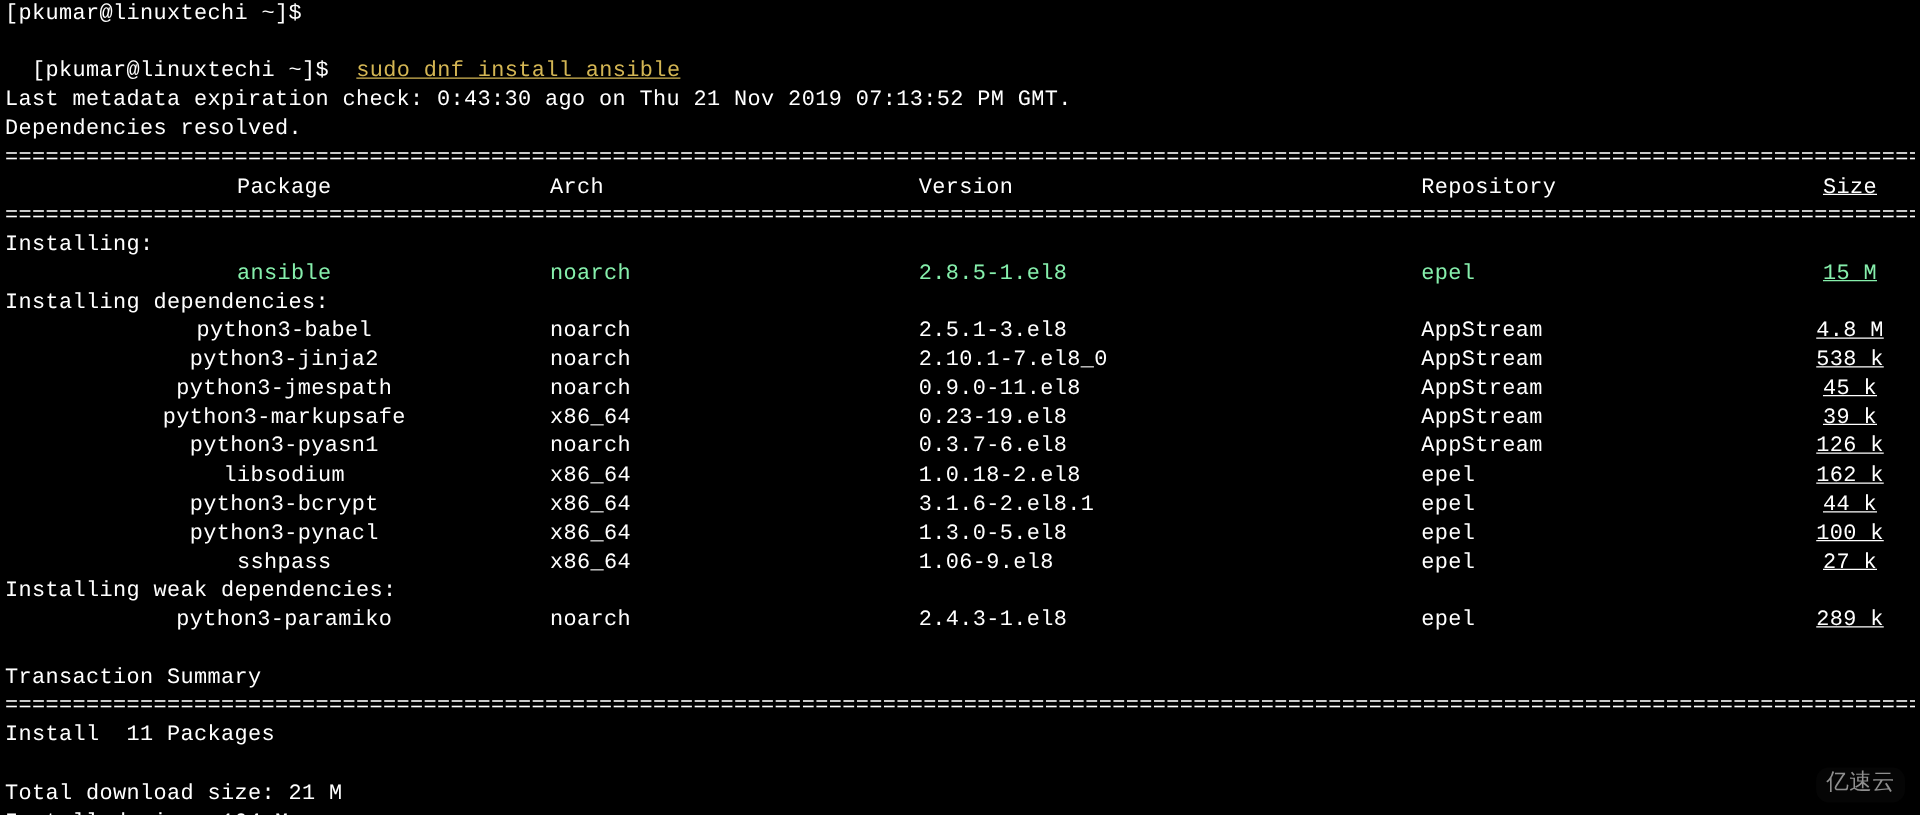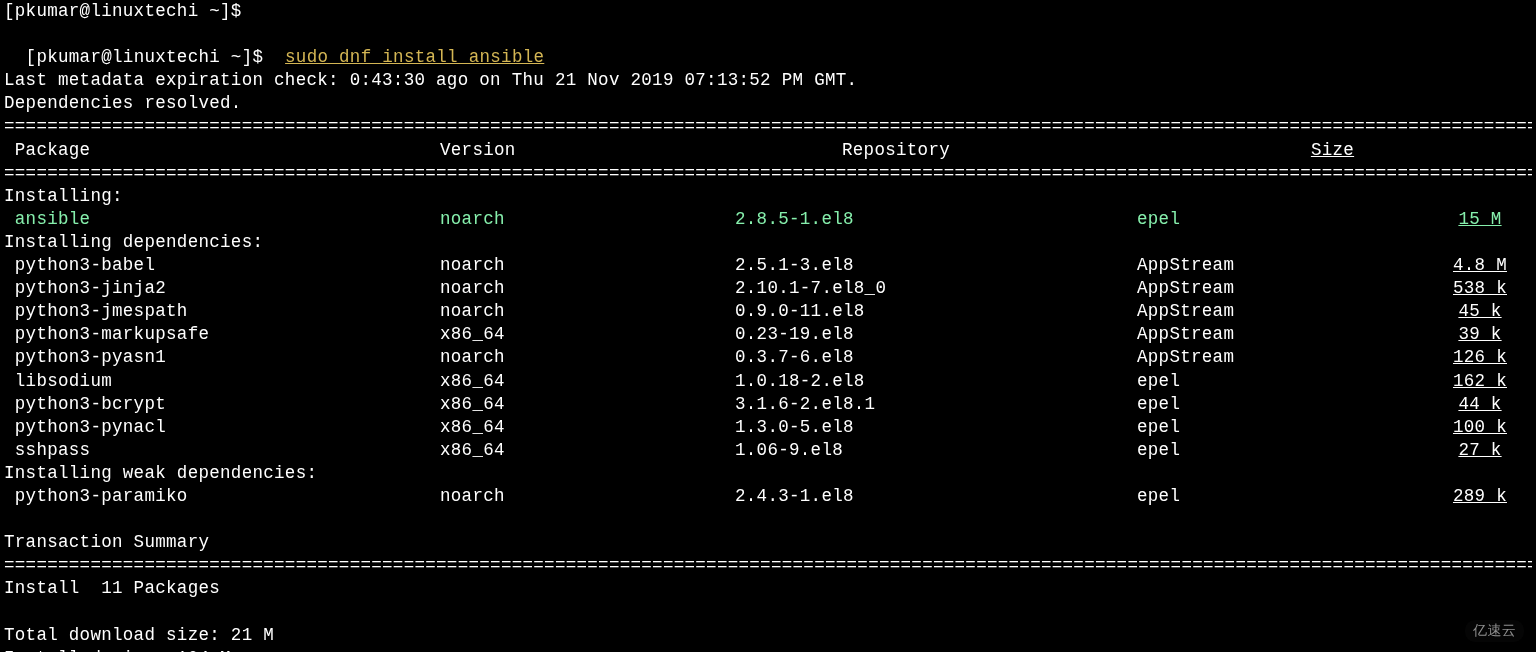--- a/index.html
+++ b/index.html
@@ -33,7 +33,7 @@
       display: flex;
       white-space: pre;
     }
-    .col-pkg  { width: 436px; flex: 0 0 436px; }
+    .col-pkg  { width: 436px; flex: 0 0 436px; text-align: center; }
     .col-arch { width: 295px; flex: 0 0 295px; }
     .col-ver  { width: 402px; flex: 0 0 402px; }
     .col-repo { width: 295px; flex: 0 0 295px; }

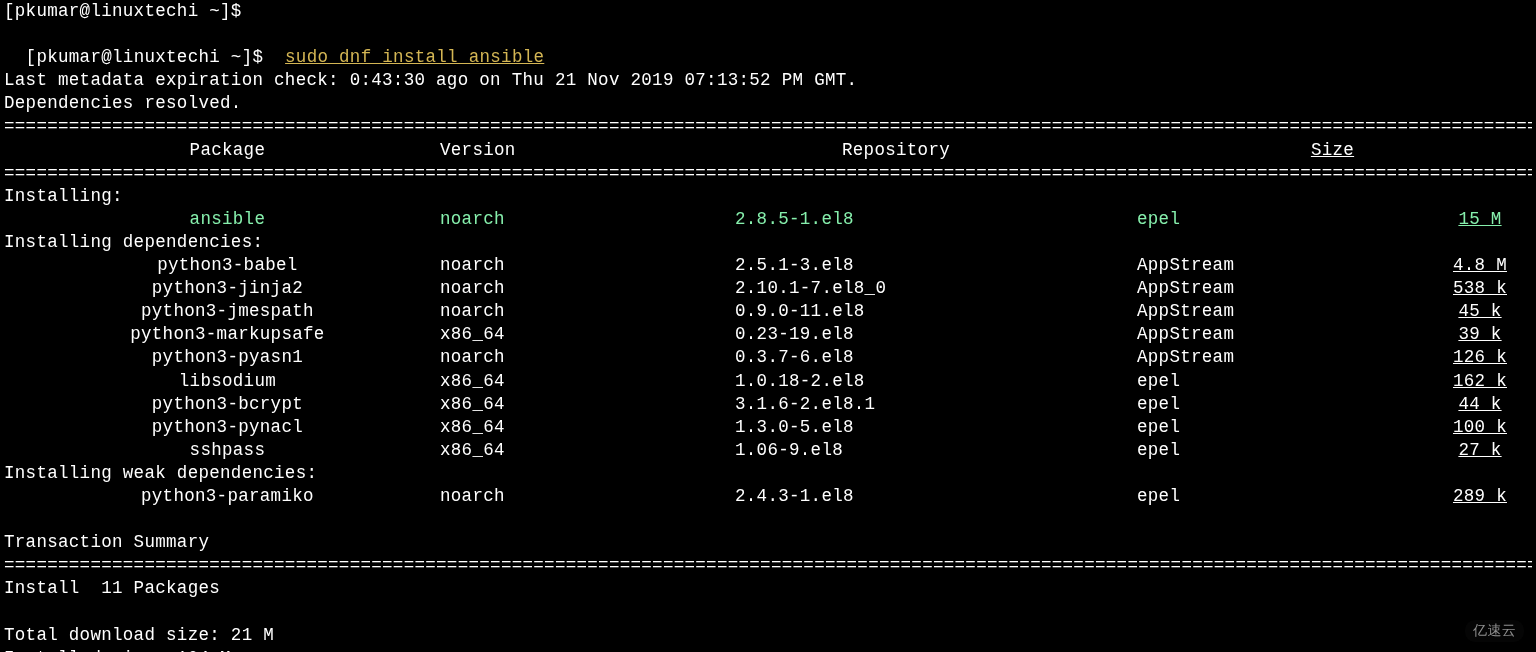--- a/index.html
+++ b/index.html
@@ -66,6 +66,7 @@
 
 <div class="row">
   <span class="col-pkg"> Package</span>
+  <span class="col-arch">Arch</span>
   <span class="col-ver">Version</span>
   <span class="col-repo">Repository</span>
   <span class="col-size">Size</span>

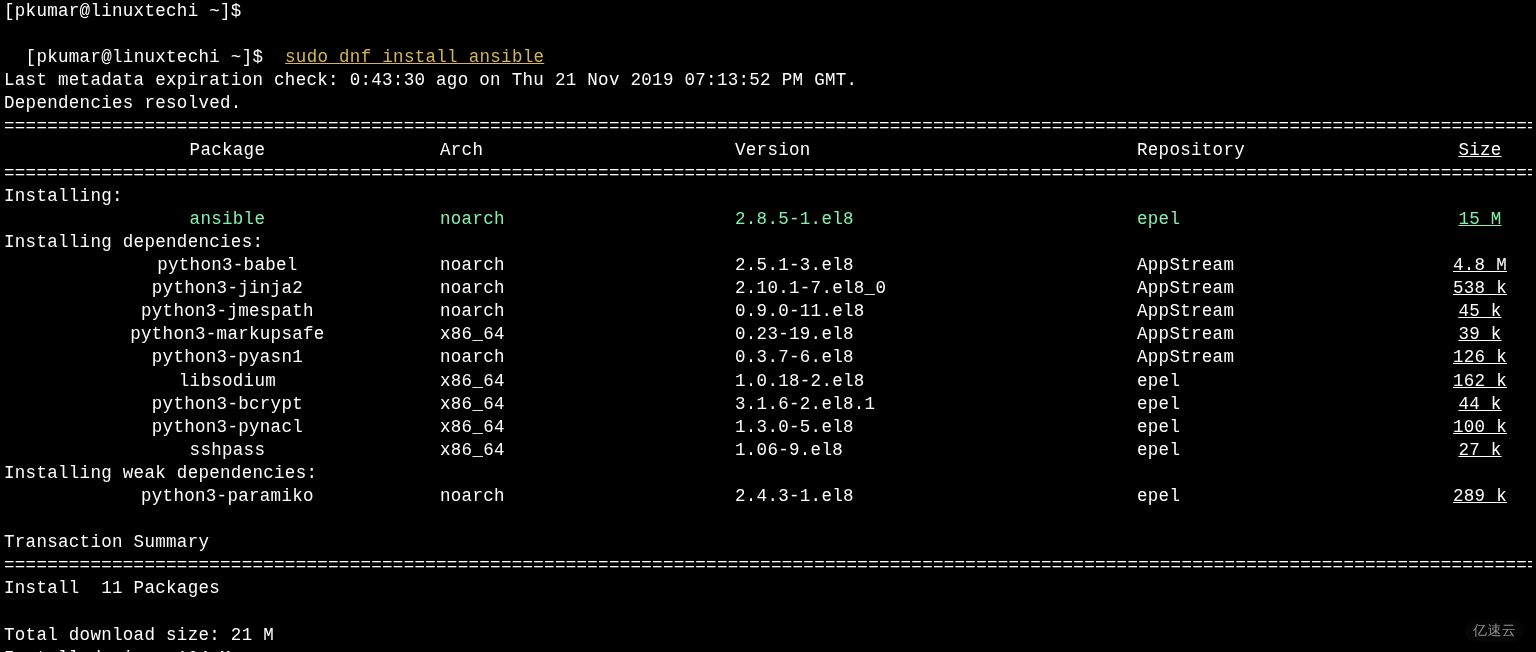--- a/index.html
+++ b/index.html
@@ -43,7 +43,7 @@
       right: 12px;
       bottom: 10px;
       color: #ccc;
-      font-size: 14px;
+      font-size: 18px;
       opacity: 0.7;
       background: rgba(255,255,255,0.03);
       padding: 2px 8px;

